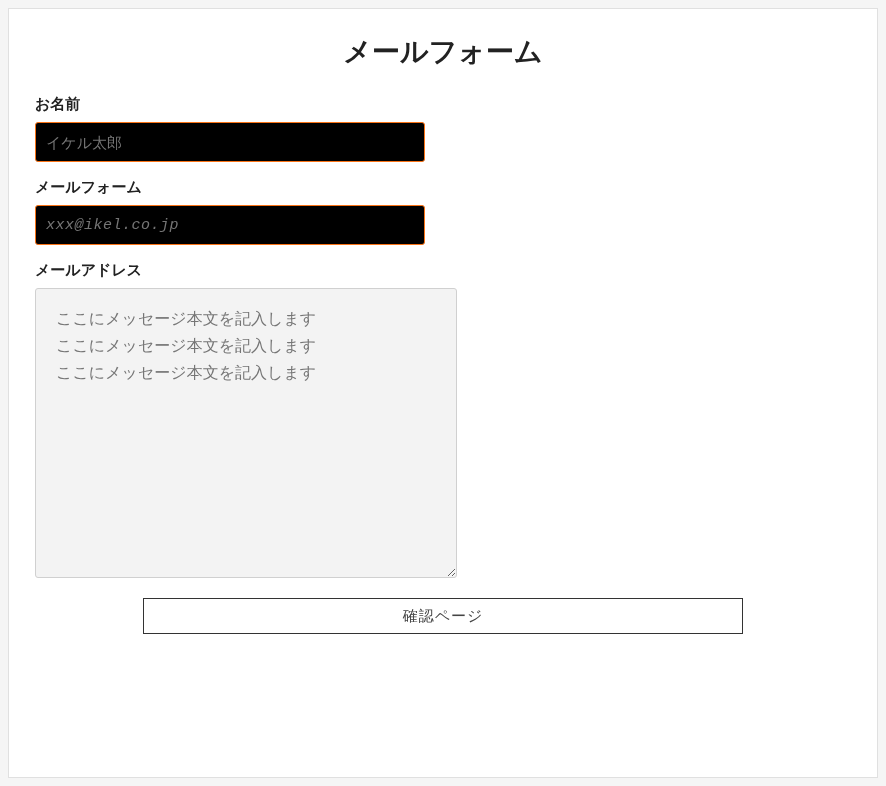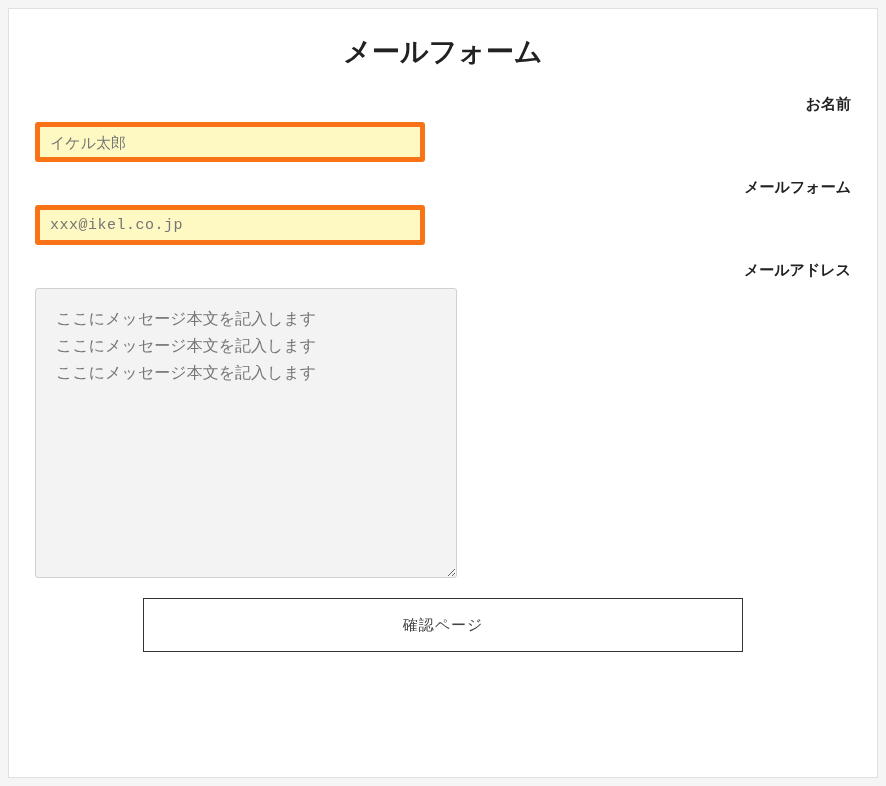--- a/index.html
+++ b/index.html
@@ -35,7 +35,6 @@
       color: #222;
       display: block;
       margin-bottom: 8px;
-      text-align: right;
     }
     .text-input {
       width: 390px;

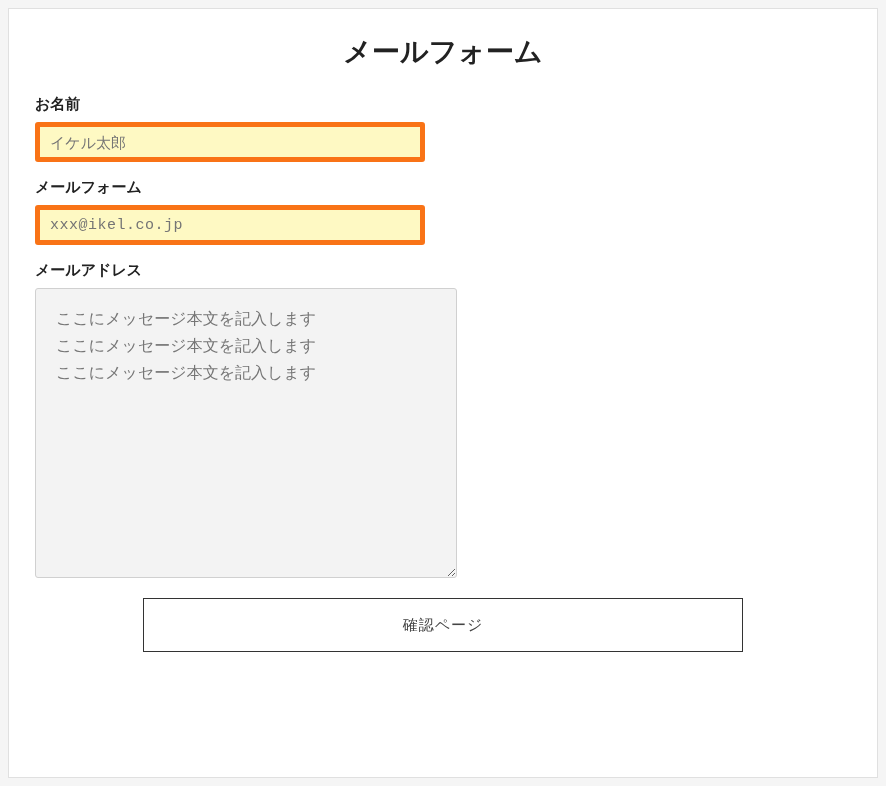--- a/index.html
+++ b/index.html
@@ -43,8 +43,8 @@
       font-size: 15px;
       font-family: inherit;
       color: #888;
-      background: #fef9c3;
-      border: 5px solid #f97316;
+      background: #000000;
+      border: 1px solid #f97316;
       border-radius: 3px;
       outline: none;
     }

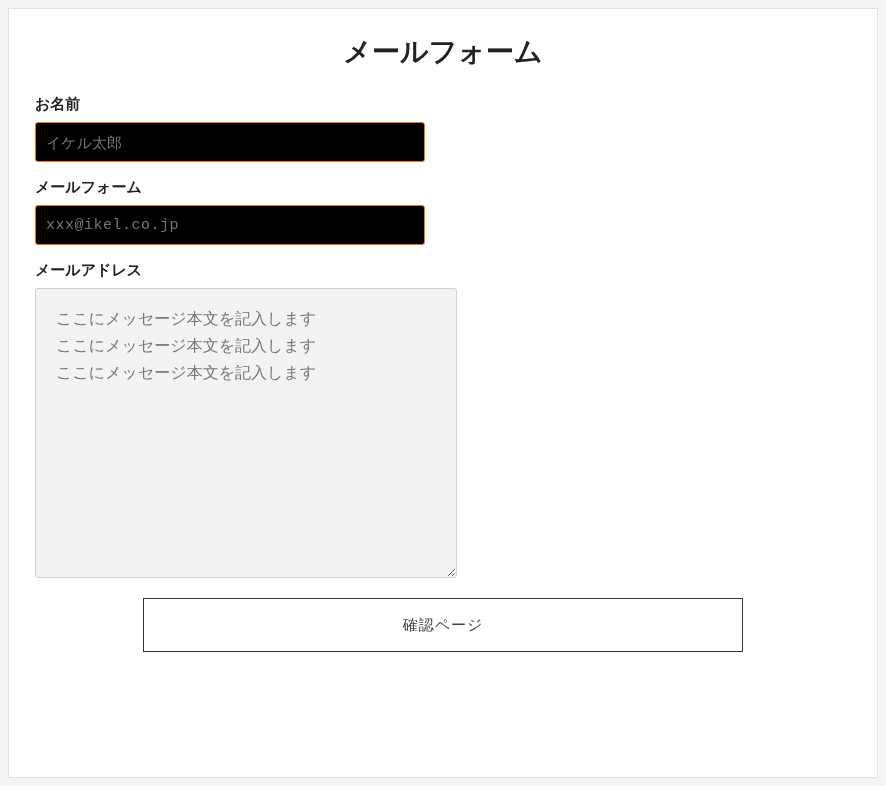--- a/index.html
+++ b/index.html
@@ -51,6 +51,7 @@
     .text-input.mono {
       font-family: "Courier New", Courier, monospace;
       letter-spacing: 0.5px;
+      font-style: italic;
     }
     .textarea-input {
       width: 422px;

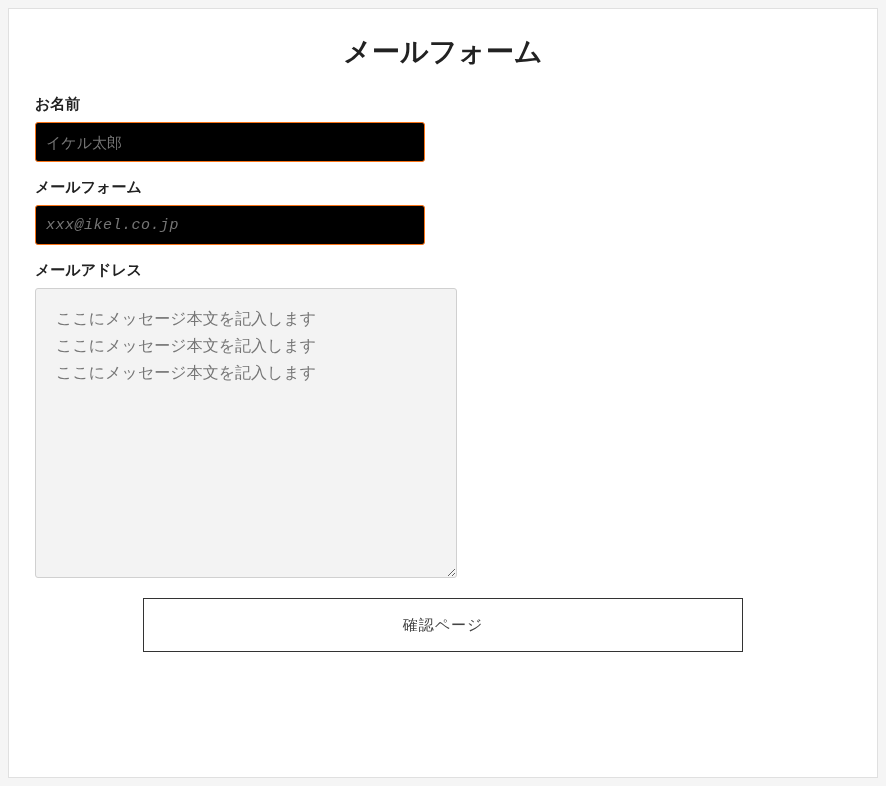--- a/index.html
+++ b/index.html
@@ -74,7 +74,7 @@
     }
     .submit-button {
       width: 600px;
-      height: 54px;
+      height: 36px;
       background: #ffffff;
       border: 1px solid #333;
       color: #444;

